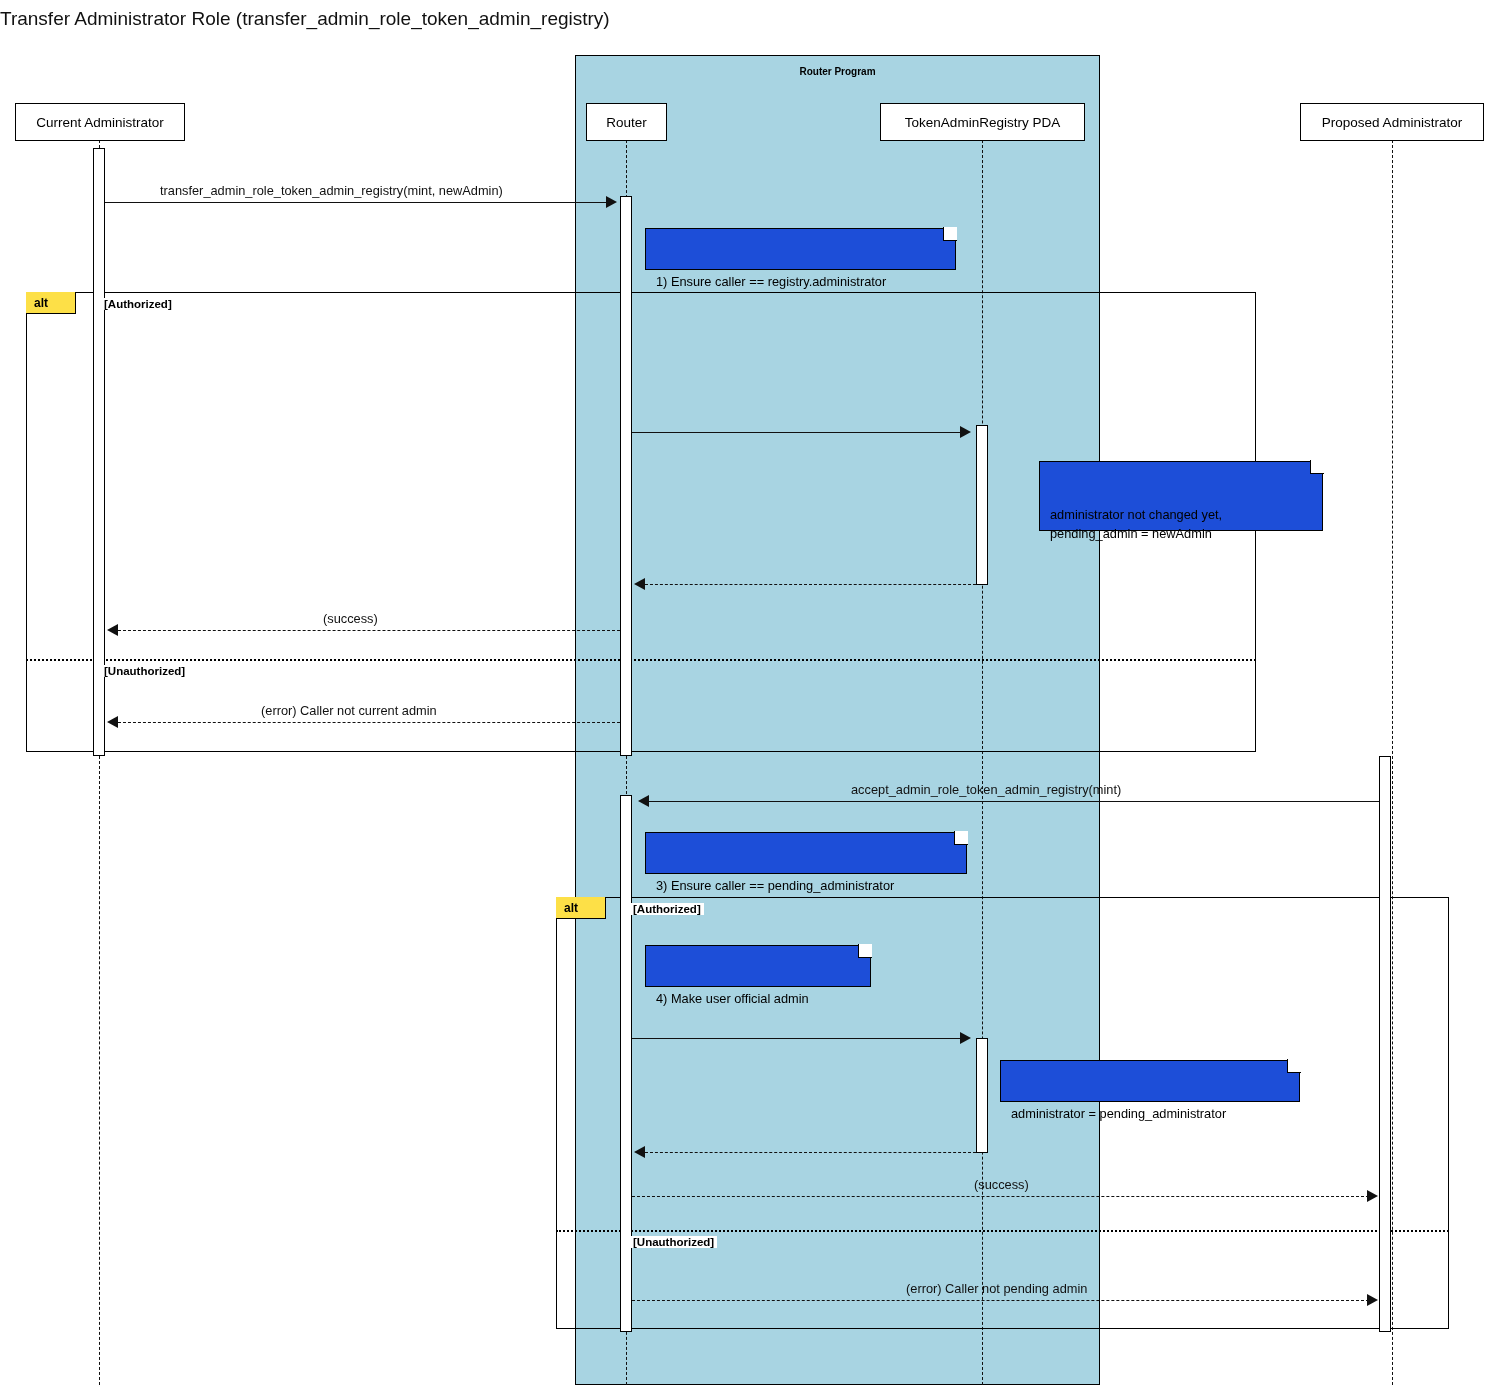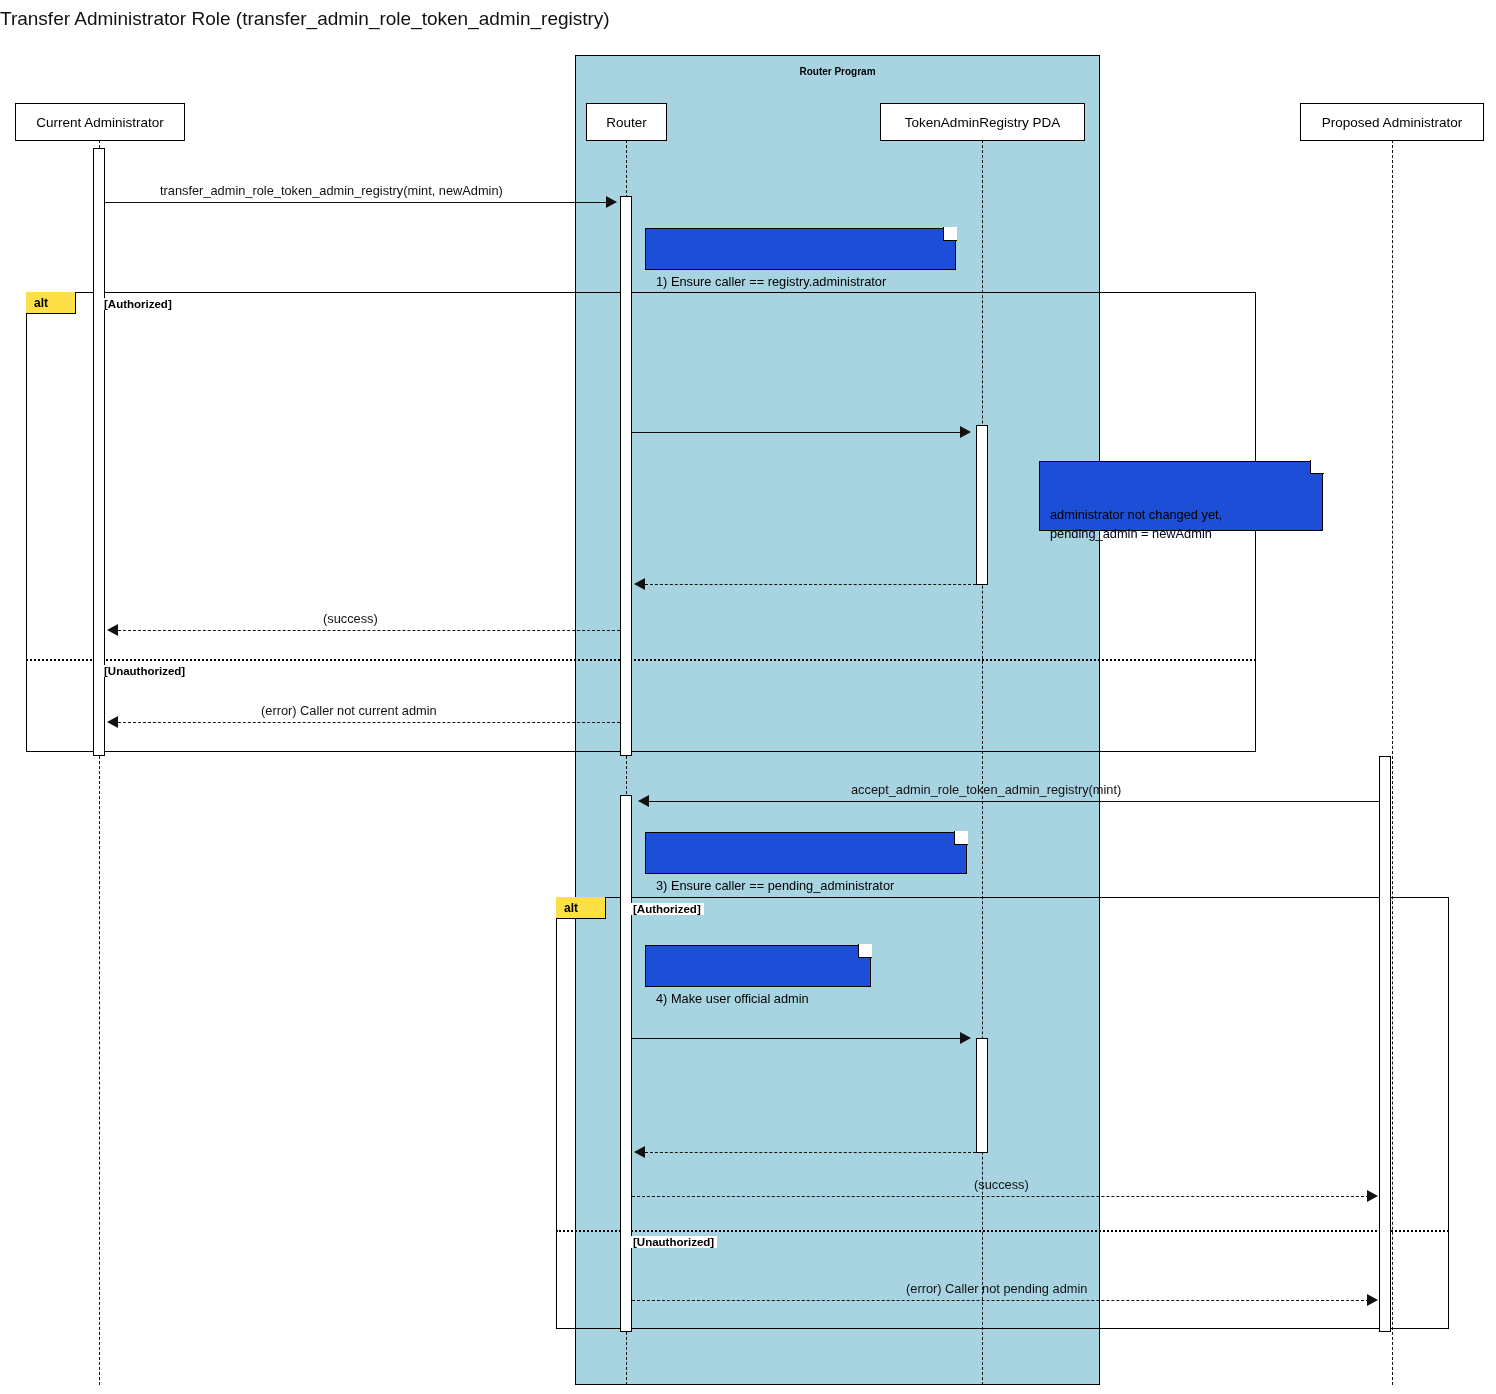--- a/index.html
+++ b/index.html
@@ -268,6 +268,10 @@
   <div class="msg-line solid" style="left:632px; top:1038px; width:331px;"></div>
   <div class="arrowhead arrow-right" style="left:960px; top:1032px;"></div>
 
+  <div class="note" style="left:1000px; top:1060px; width:300px; height:42px;">
+    <span class="fold"></span>
+    <span class="note-inner">administrator = pending_administrator</span>
+  </div>
 
   <div class="msg-line dash" style="left:645px; top:1152px; width:331px;"></div>
   <div class="arrowhead arrow-left" style="left:634px; top:1146px;"></div>

